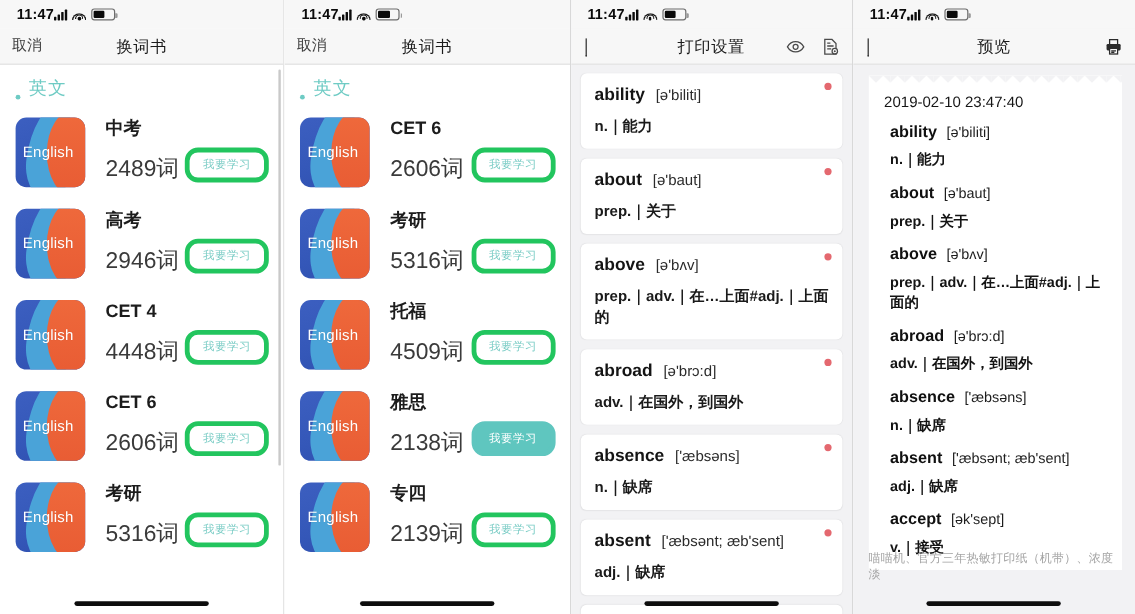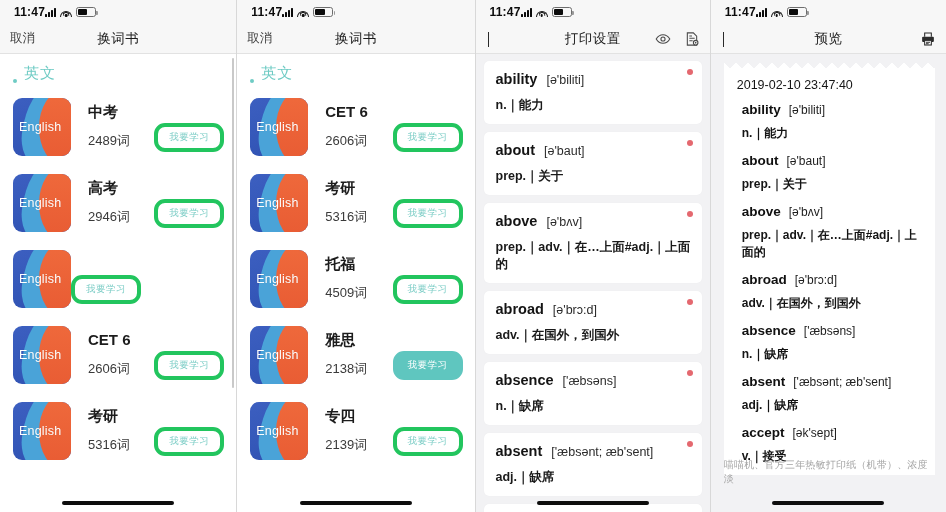--- a/index.html
+++ b/index.html
@@ -98,7 +98,7 @@
   }
   .book-meta { padding-left: 17px; flex: 1 1 auto; }
   .book-name { font-size: 15px; color: #1c1c1c; font-weight: bold; line-height: 1.1; }
-  .book-count { font-size: 13px; color: #3a3a3a; margin-top: 12px; }
+  .book-count { font-size: 19px; color: #3a3a3a; margin-top: 12px; }
   .learn-btn {
     flex: 0 0 auto; font-size: 9.5px; letter-spacing: .5px;
     padding: 4px 11px; border-radius: 11px; white-space: nowrap;

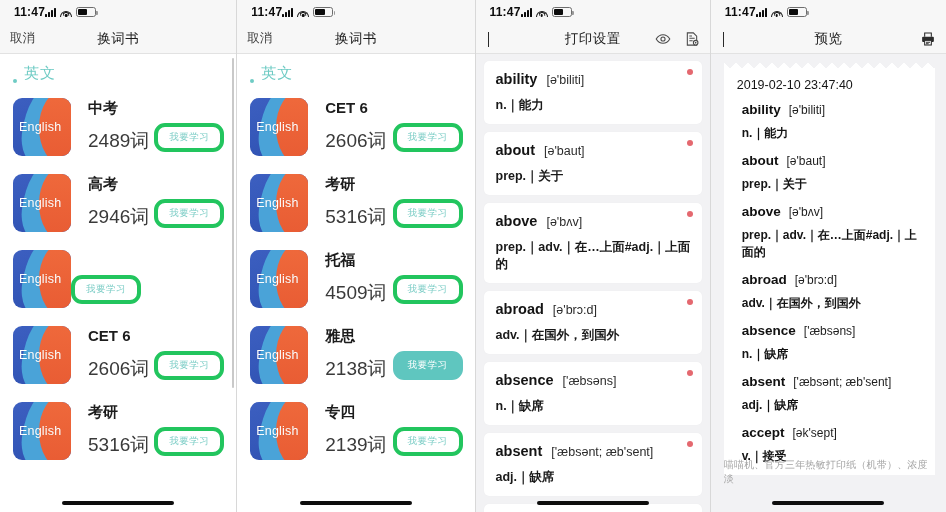--- a/index.html
+++ b/index.html
@@ -232,6 +232,10 @@
           <span class="arc"></span>
             <span class="blob"></span>
           <span class="cap">English</span>
+        </div>
+        <div class="book-meta">
+          <div class="book-name">CET 4</div>
+          <div class="book-count">4448词</div>
         </div>
         <div class="learn-btn">我要学习</div>
       </div>

